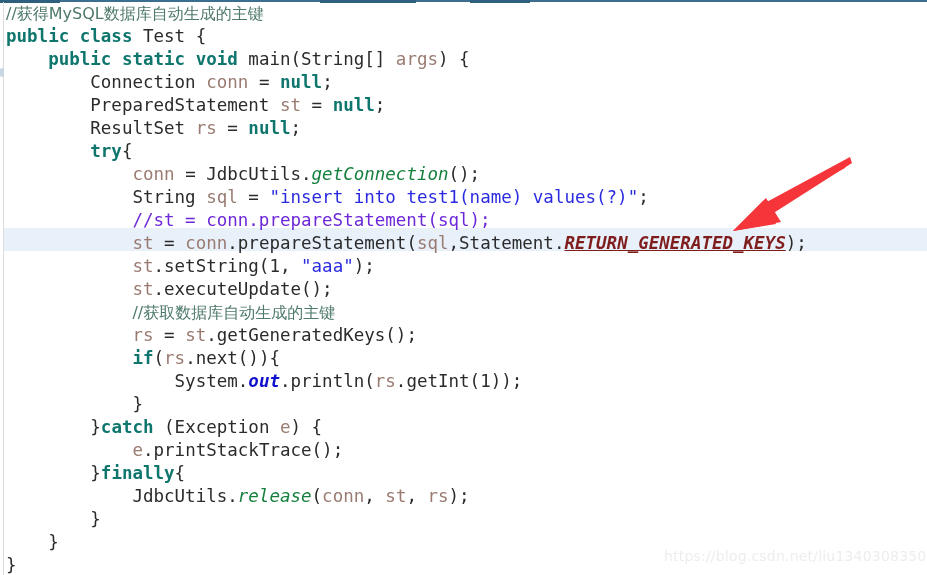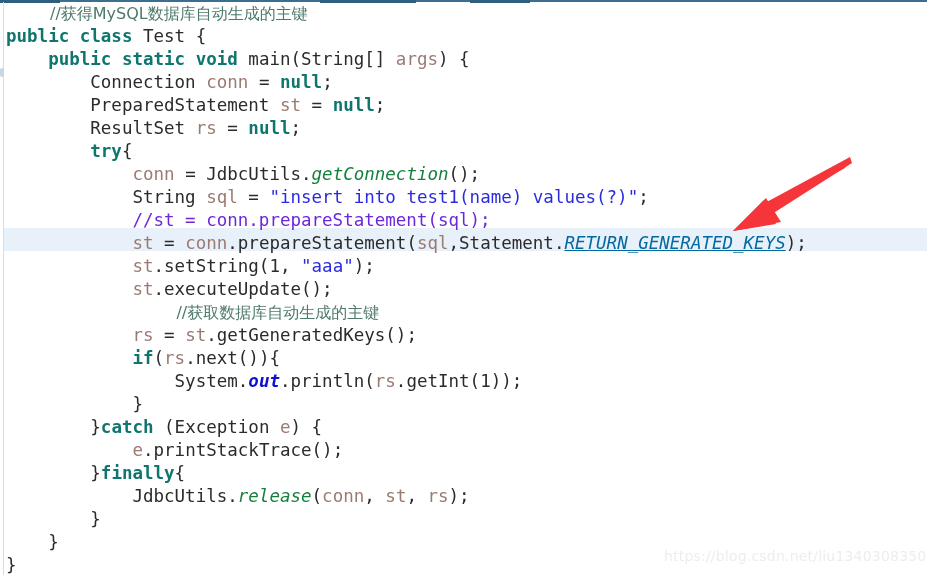--- a/index.html
+++ b/index.html
@@ -48,7 +48,7 @@
   
   .kw      {color:#0f766e;font-weight:bold;}
   .cmt     {color:#6d28d9;}
-  .cmt-cn  {color:#4e7a6a;font-family:"DejaVu Sans","Liberation Sans",sans-serif;font-size:16px;margin-left:44px;}
+  .cmt-cn  {color:#4e7a6a;font-family:"DejaVu Sans","Liberation Sans",sans-serif;font-size:16px;}
   .plain   {color:#2b2b2b;}
   .local   {color:#9a7b72;text-align:right;}
   .str     {color:#2a2ae0;}

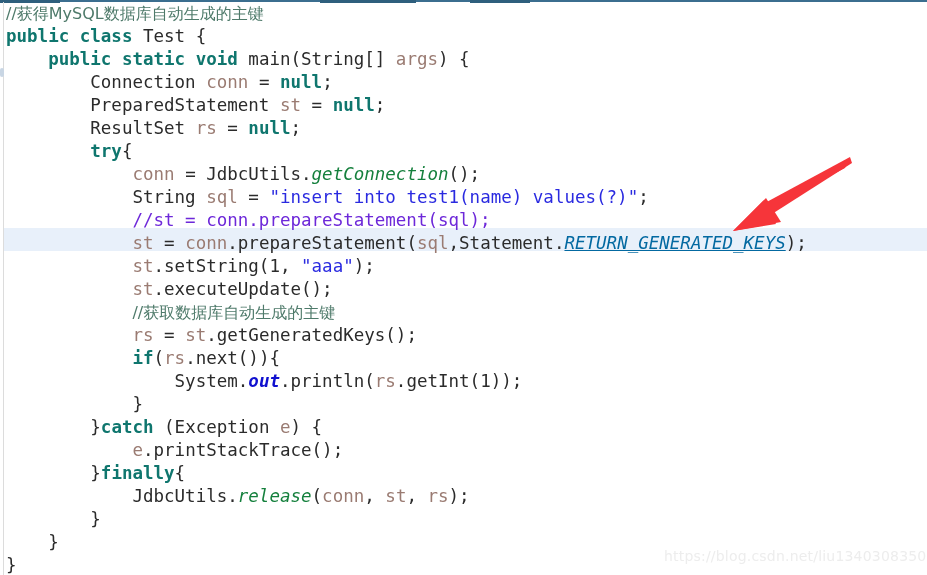--- a/index.html
+++ b/index.html
@@ -53,7 +53,7 @@
   .local   {color:#9a7b72;text-align:right;}
   .str     {color:#2a2ae0;}
   .statfld {color:#1010cf;font-weight:bold;font-style:italic;text-align:center;}
-  .statfld-u{color:#0369a1;font-weight:normal;font-style:italic;text-decoration:underline;}
+  .statfld-u{color:#7f1d1d;font-weight:bold;font-style:italic;text-decoration:underline;}
   .statmeth{color:#15803d;font-style:italic;}
   
   .arrow-svg{position:absolute;left:0;top:0;width:927px;height:575px;pointer-events:none;}

